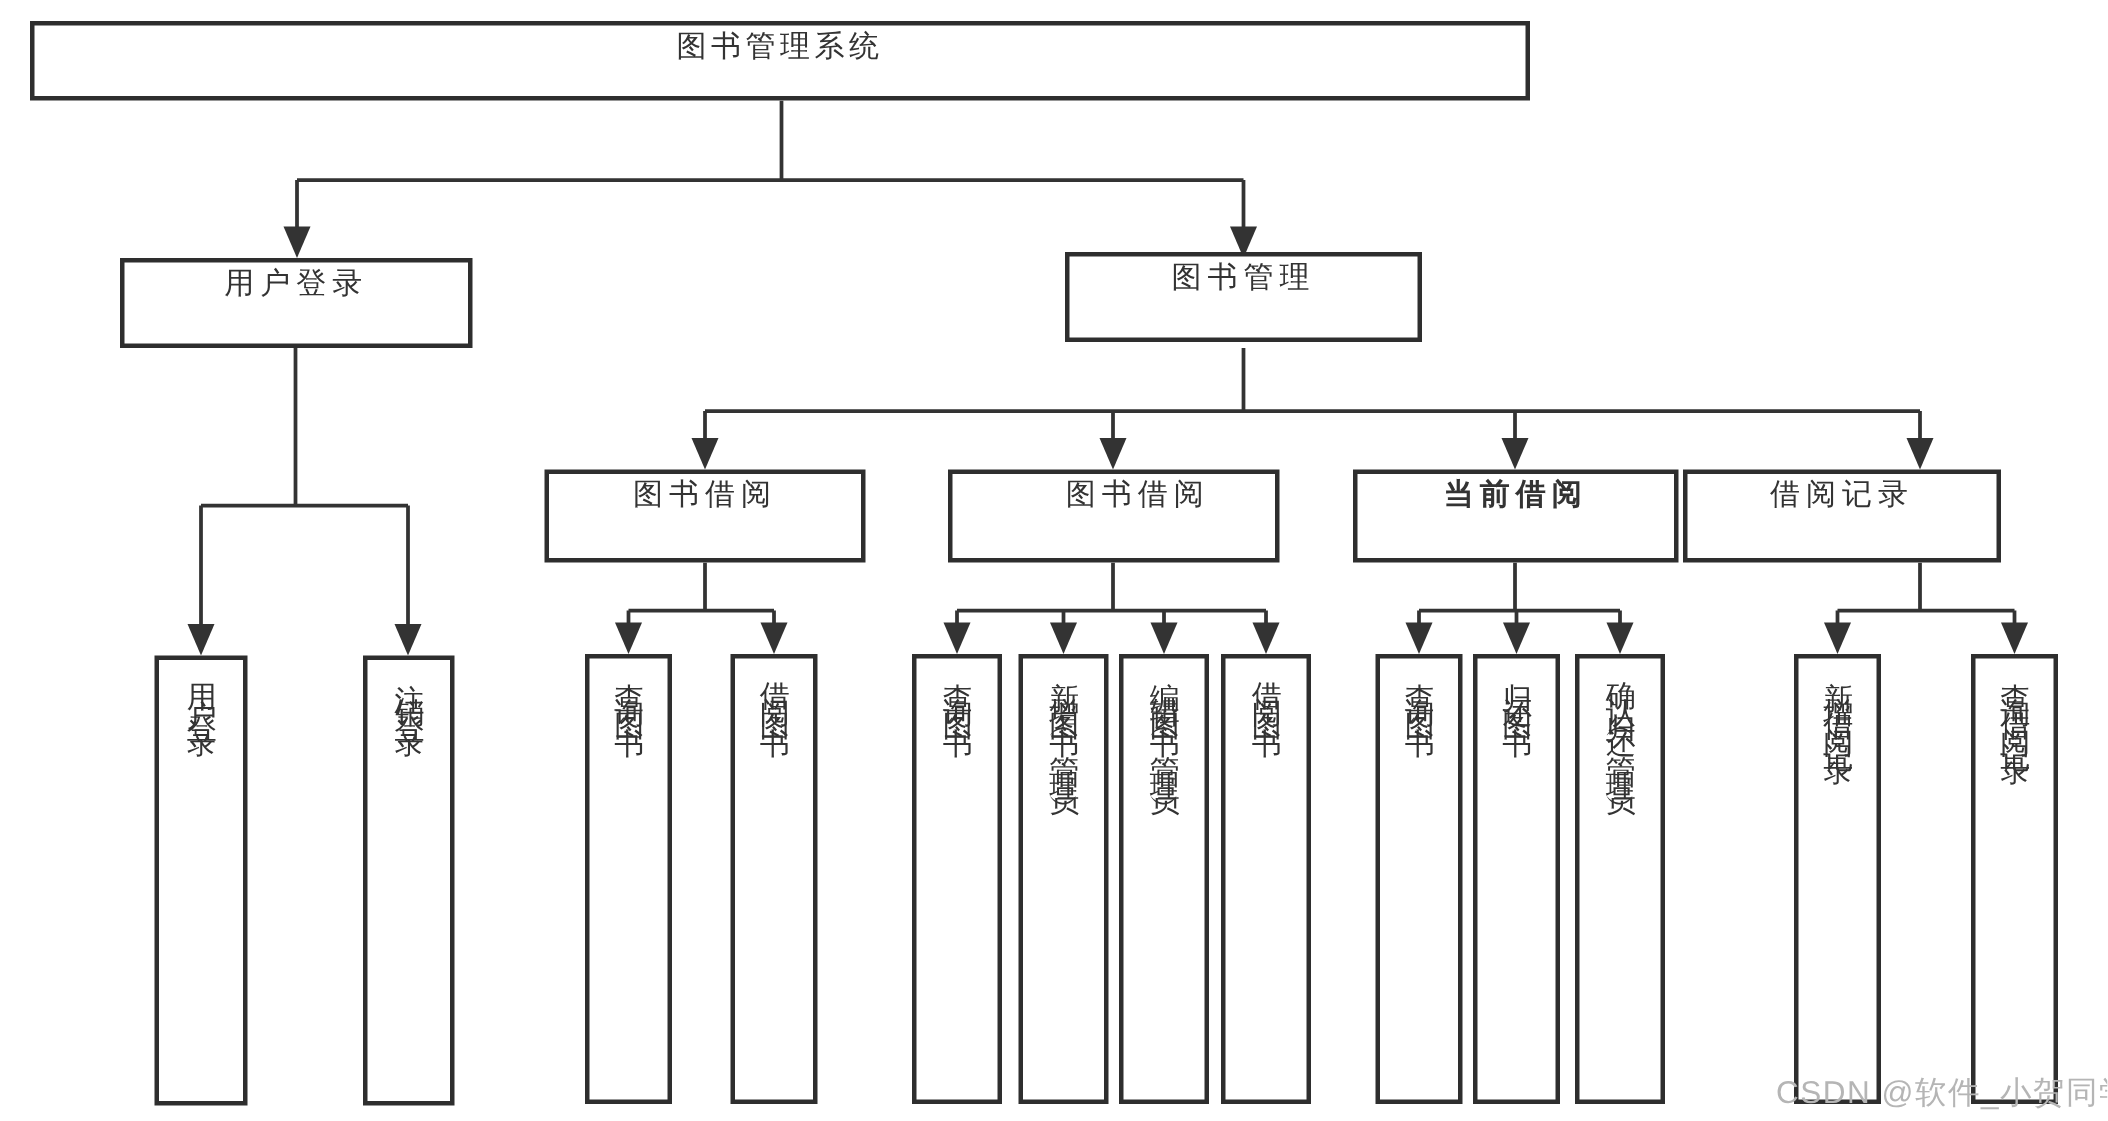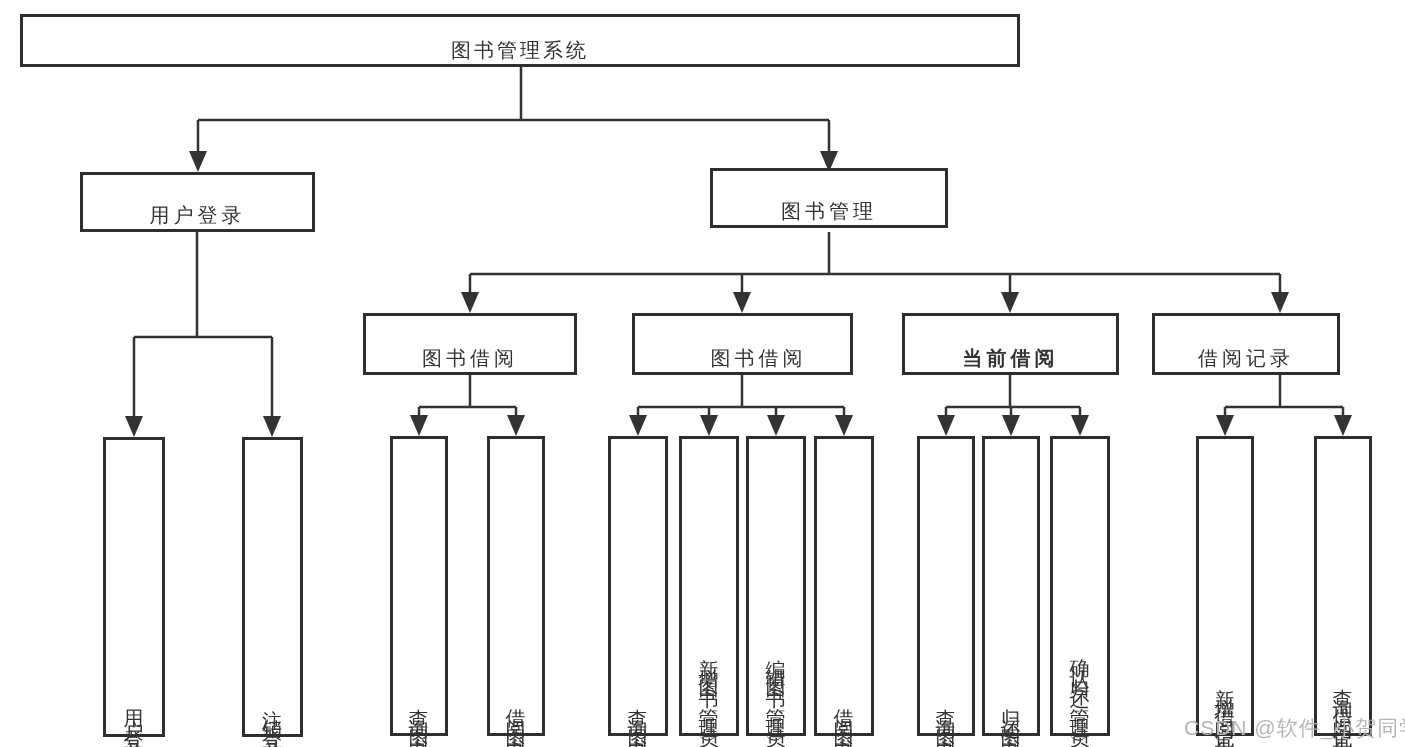--- a/index.html
+++ b/index.html
@@ -18,7 +18,7 @@
     border:3px solid #2e2e2e;
     box-sizing:border-box;
     display:flex;
-    align-items:flex-end;
+    align-items:flex-start;
     justify-content:center;
   }
   .hlabel{

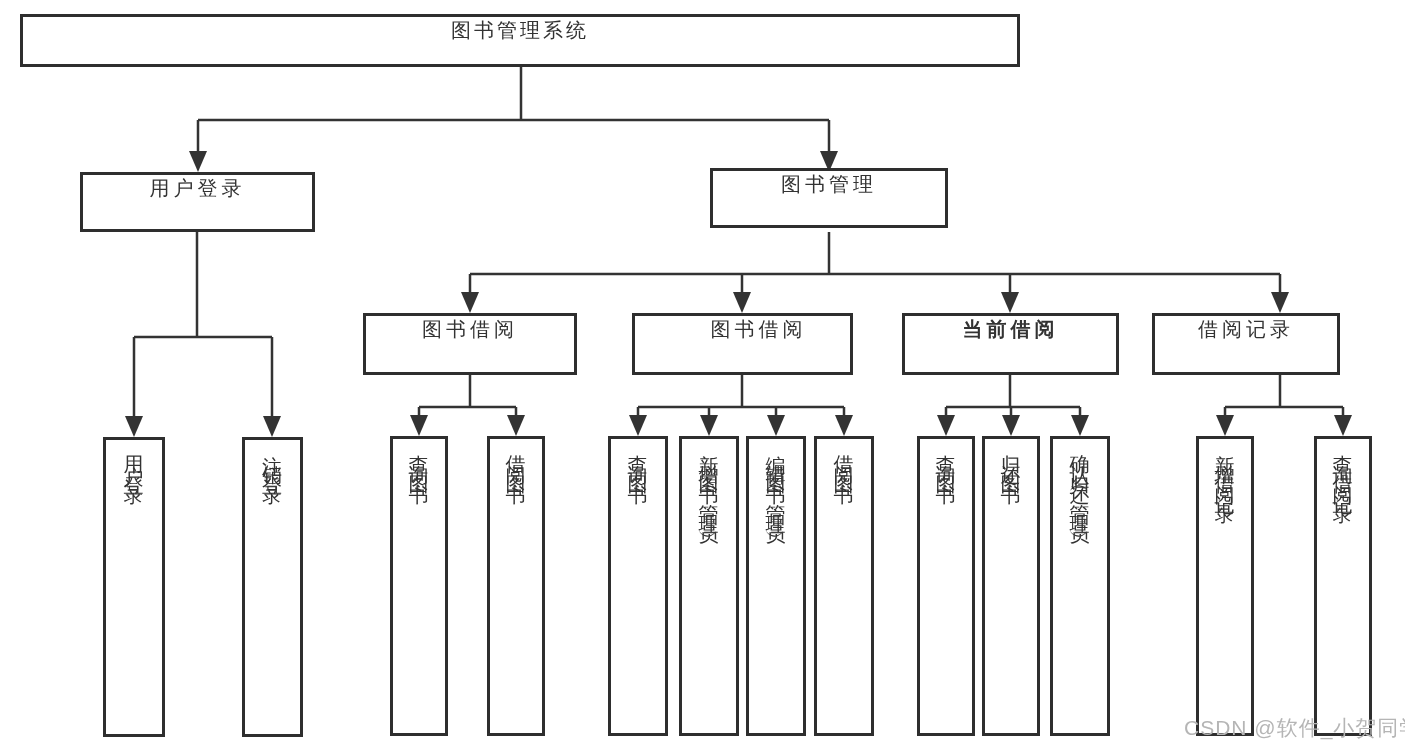--- a/index.html
+++ b/index.html
@@ -112,7 +112,7 @@
   <div class="node" style="left:902px;top:313px;width:217px;height:62px;font-weight:bold;">
     <span class="hlabel">当前借阅</span>
   </div>
-  <div class="node" style="left:1152px;top:313px;width:188px;height:62px;">
+  <div class="node" style="left:1122px;top:313px;width:212px;height:62px;">
     <span class="hlabel">借阅记录</span>
   </div>
 

